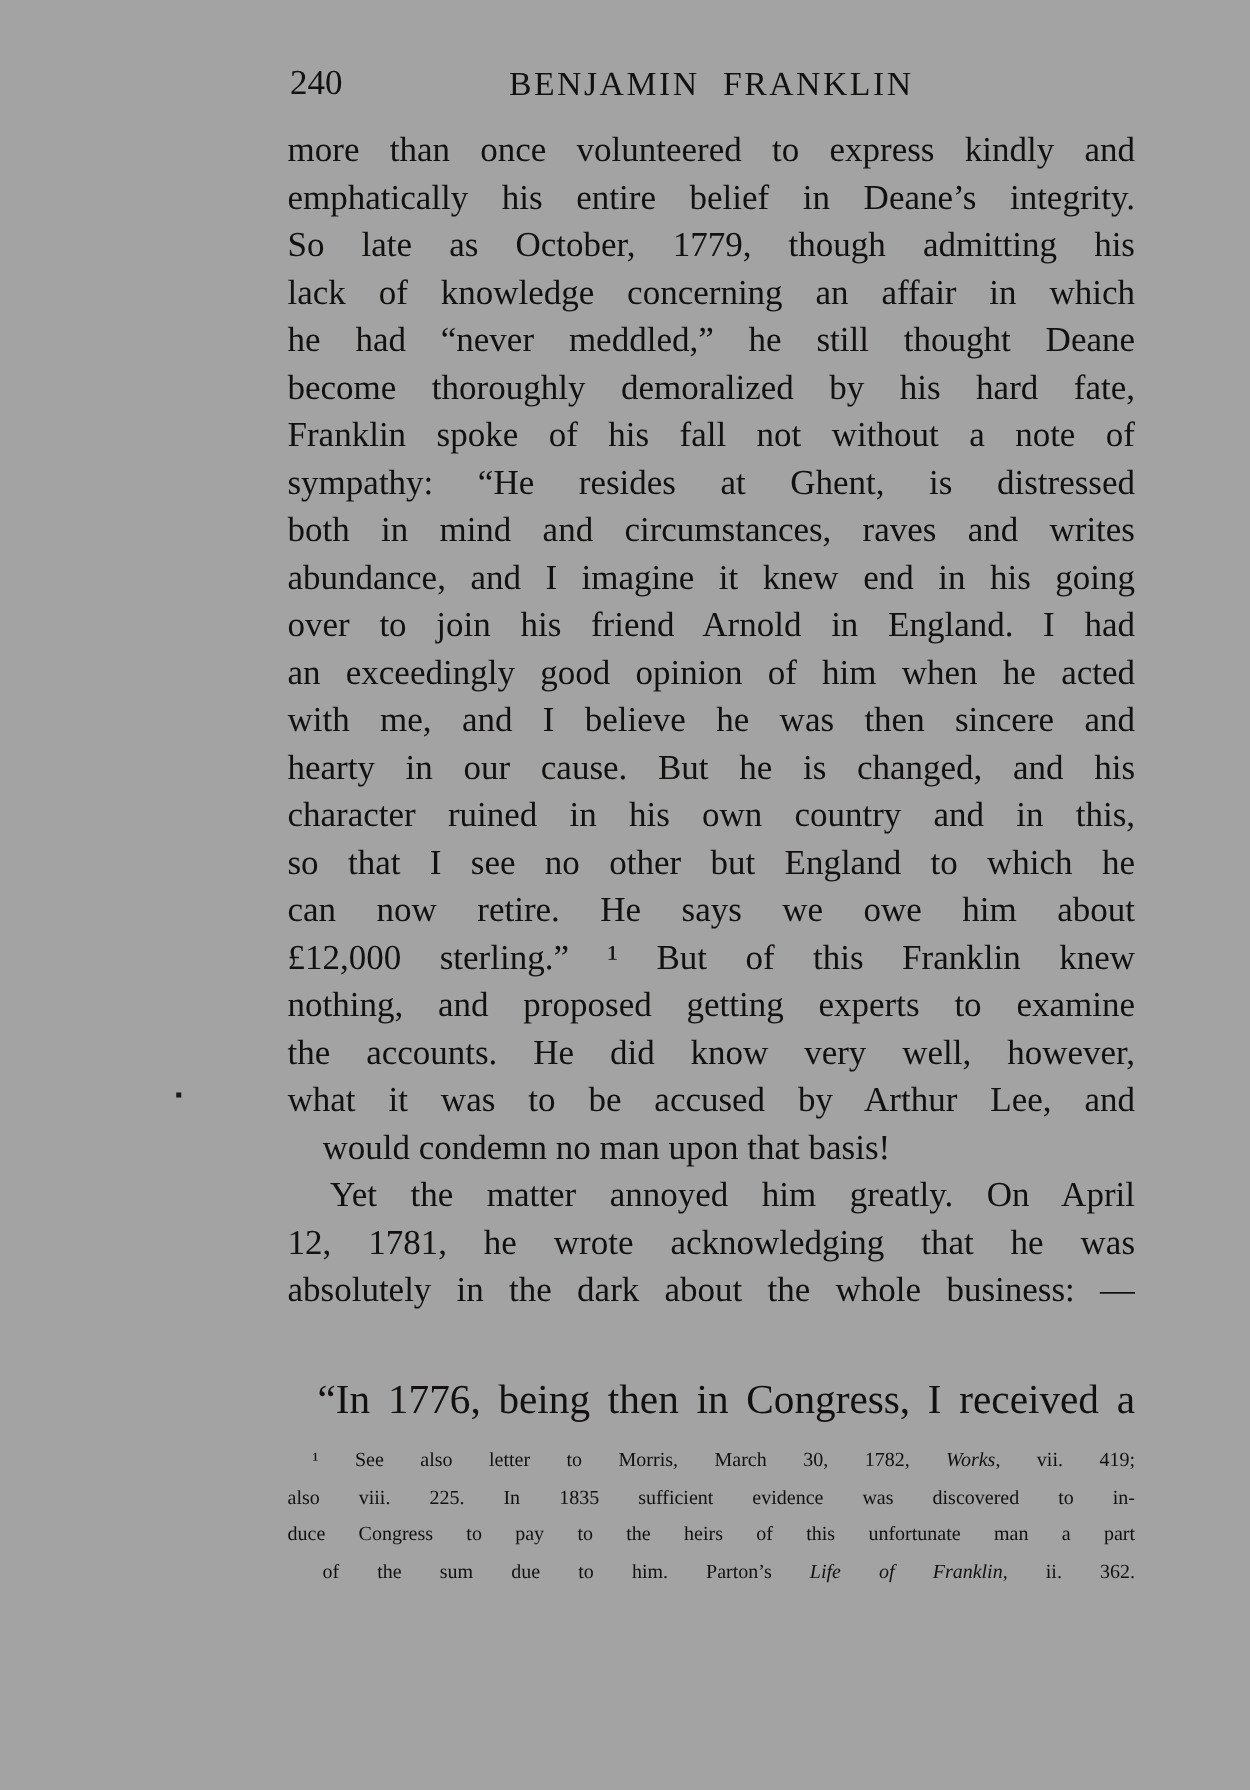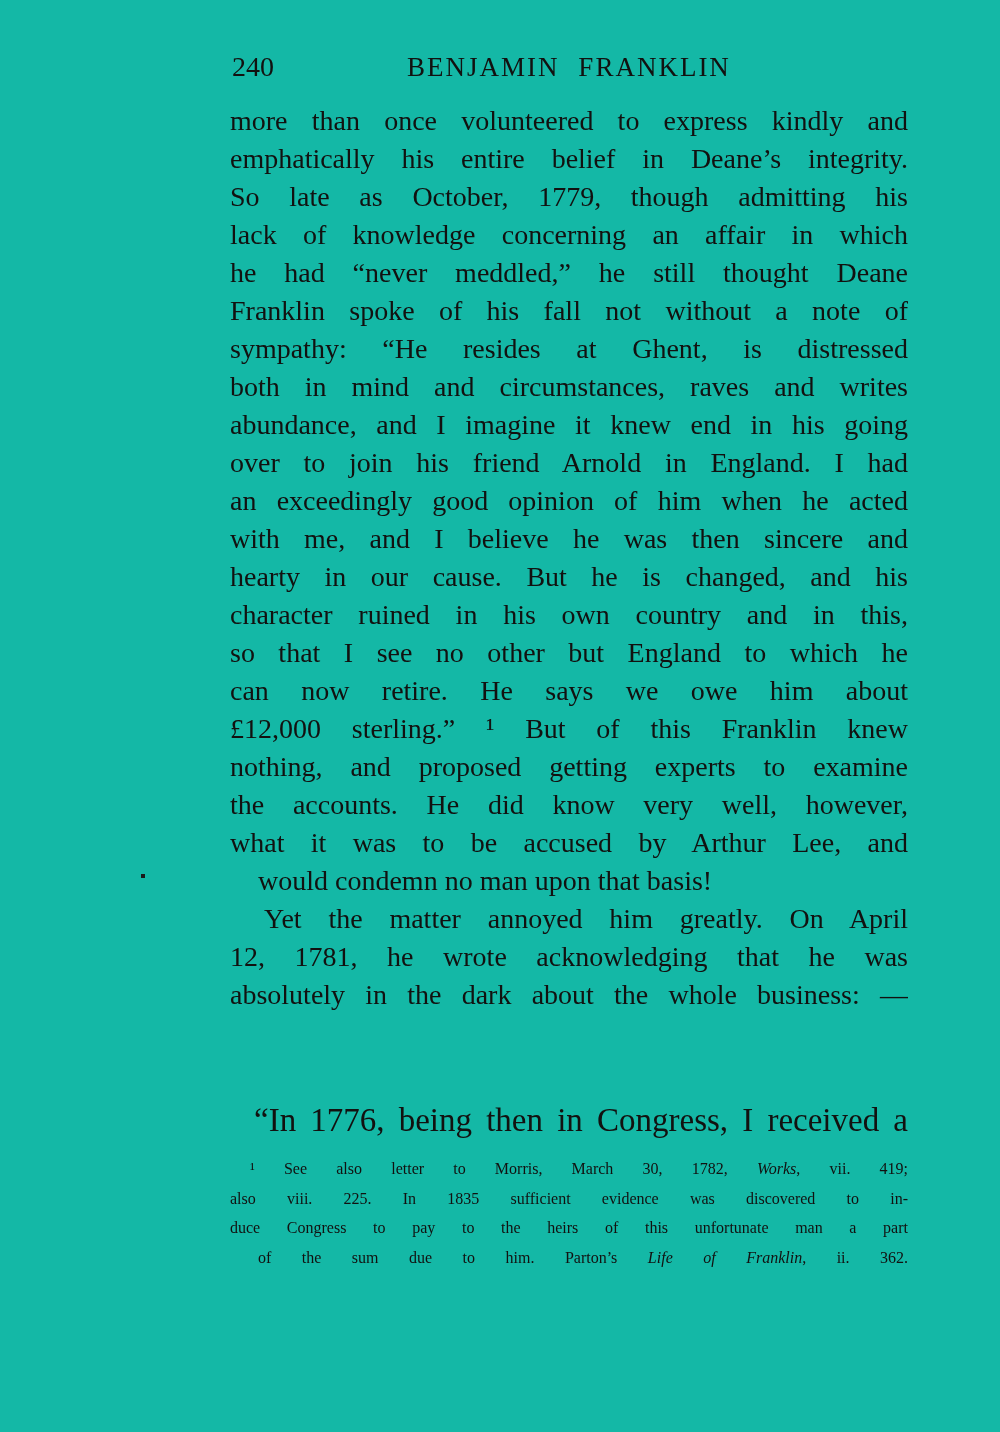--- a/index.html
+++ b/index.html
@@ -7,7 +7,7 @@
     position: relative;
     width: 1000px;
     height: 1432px;
-    background: #14b8a6;
+    background: #a3a3a3;
     font-family: "Liberation Serif", "DejaVu Serif", serif;
     color: #121110;
     overflow: hidden;

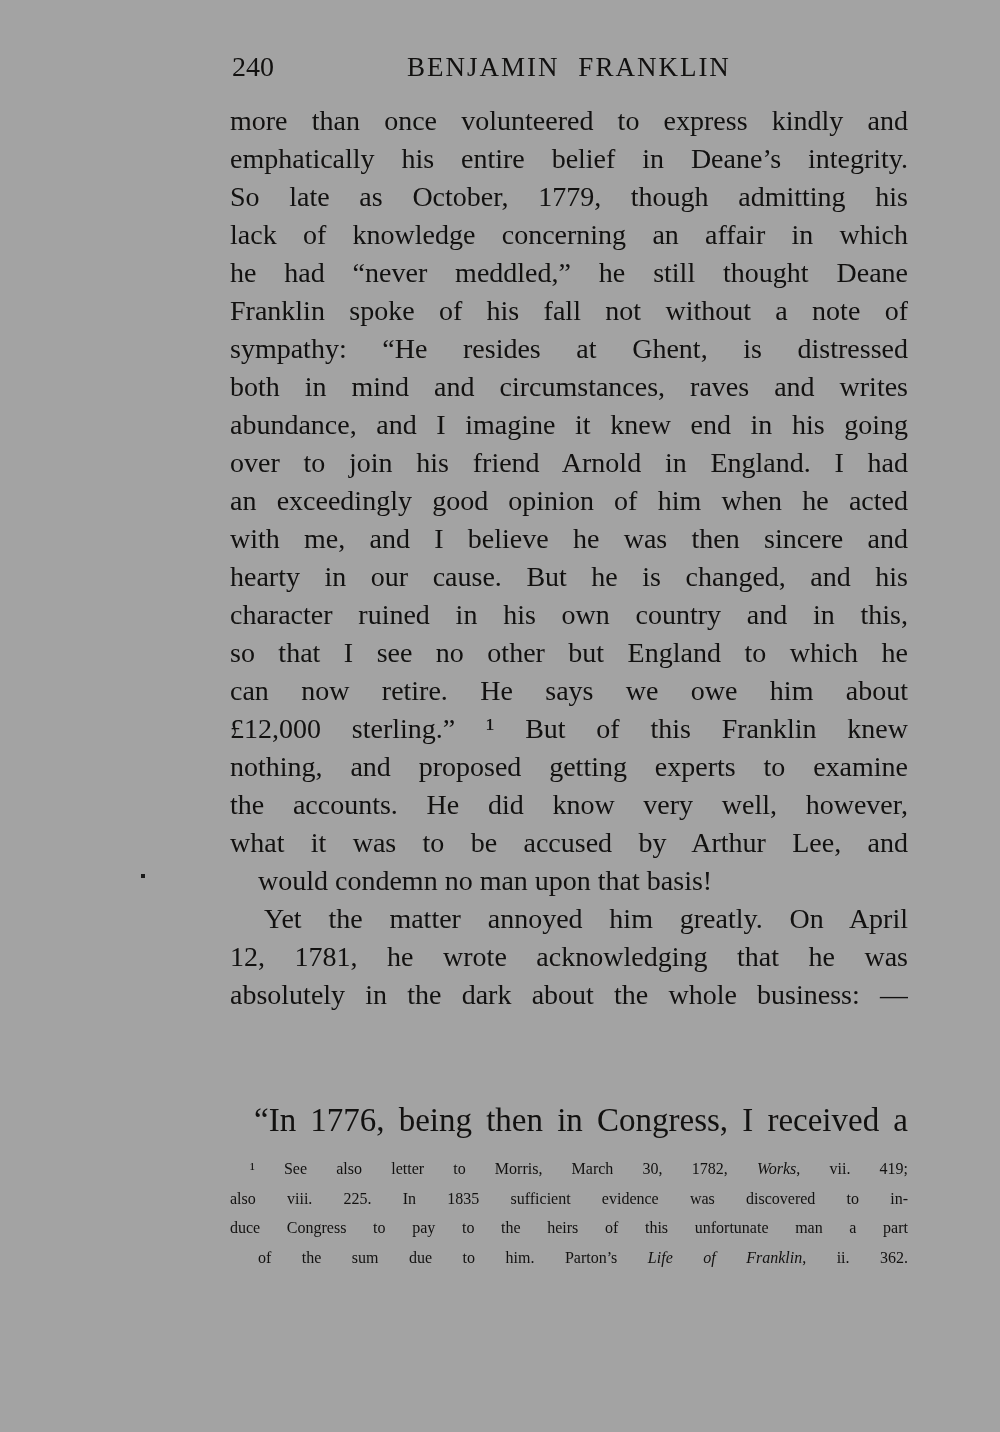--- a/index.html
+++ b/index.html
@@ -95,6 +95,7 @@
     <div class="jline">So late as October, 1779, though admitting his</div>
     <div class="jline">lack of knowledge concerning an affair in which</div>
     <div class="jline">he had “never meddled,” he still thought Deane</div>
+    <div class="jline">become thoroughly demoralized by his hard fate,</div>
     <div class="jline">Franklin spoke of his fall not without a note of</div>
     <div class="jline">sympathy: “He resides at Ghent, is distressed</div>
     <div class="jline">both in mind and circumstances, raves and writes</div>

